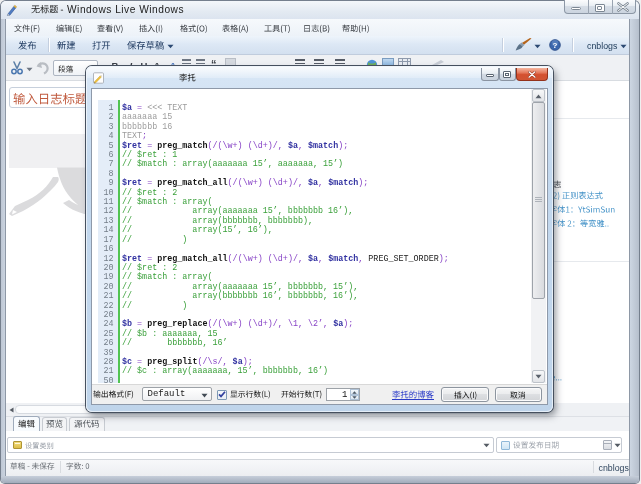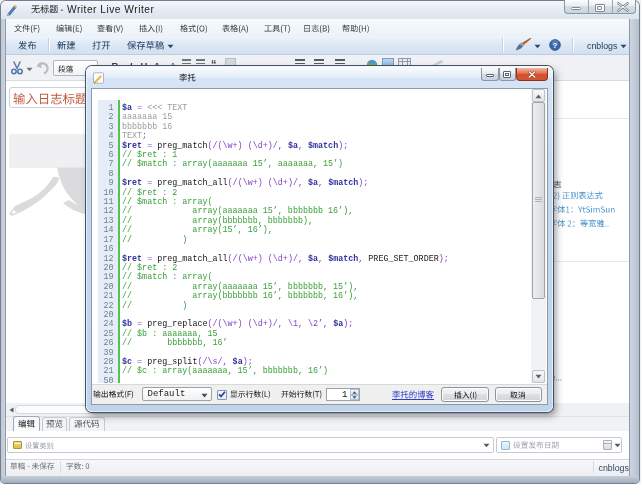--- a/index.html
+++ b/index.html
@@ -24,7 +24,7 @@
 <svg style="position:absolute;left:30.5px;top:2.4px" width="34.5" height="13.3" viewBox="0 -10.6 34.5 13.3">
     <path d="M1 -7V-6.4H4.1C4 -5.7 4 -5 3.9 -4.3H0.5V-3.7H3.8C3.4 -2.1 2.5 -0.6 0.4 0.2C0.5 0.3 0.7 0.6 0.8 0.7C3.2 -0.2 4.1 -1.9 4.5 -3.7H4.7V-0.5C4.7 0.3 4.9 0.5 5.9 0.5C6 0.5 7.3 0.5 7.6 0.5C8.4 0.5 8.6 0.1 8.7 -1.3C8.5 -1.4 8.2 -1.5 8.1 -1.6C8 -0.4 8 -0.2 7.5 -0.2C7.2 -0.2 6.1 -0.2 5.9 -0.2C5.5 -0.2 5.4 -0.2 5.4 -0.5V-3.7H8.7V-4.3H4.6C4.7 -5 4.7 -5.7 4.7 -6.4H8.1V-7Z M13.3 -7V-6.3H17.3V-7ZM16.2 -3C16.6 -2 17 -0.9 17.2 -0.1L17.8 -0.4C17.7 -1.1 17.2 -2.2 16.8 -3.1ZM13.6 -3.1C13.3 -2.1 12.9 -1.2 12.4 -0.5C12.6 -0.4 12.8 -0.3 13 -0.2C13.5 -0.9 13.9 -1.9 14.2 -3ZM12.9 -4.8V-4.1H14.9V-0.2C14.9 -0 14.9 -0 14.7 0C14.6 0 14.2 0 13.7 -0C13.8 0.2 13.9 0.5 13.9 0.7C14.6 0.7 15 0.7 15.2 0.6C15.5 0.4 15.6 0.2 15.6 -0.2V-4.1H17.8V-4.8ZM10.9 -7.6V-5.7H9.5V-5.1H10.8C10.5 -3.9 9.9 -2.6 9.3 -2C9.4 -1.8 9.6 -1.5 9.7 -1.3C10.2 -1.9 10.6 -2.9 10.9 -3.8V0.7H11.6V-4C11.9 -3.6 12.3 -3 12.4 -2.7L12.8 -3.3C12.7 -3.5 11.9 -4.5 11.6 -4.8V-5.1H12.8V-5.7H11.6V-7.6Z M19.8 -5.6H21.7V-4.9H19.8ZM19.8 -6.8H21.7V-6.1H19.8ZM19.2 -7.3V-4.4H22.3V-7.3ZM24.5 -4.8C24.5 -2.5 24.3 -1.3 22.4 -0.7C22.5 -0.6 22.6 -0.4 22.7 -0.2C24.8 -0.9 25 -2.3 25.1 -4.8ZM24.8 -1.7C25.4 -1.3 26.1 -0.7 26.5 -0.3L26.9 -0.7C26.5 -1.1 25.8 -1.7 25.2 -2.1ZM19.3 -2.7C19.3 -1.4 19.1 -0.3 18.5 0.4C18.6 0.4 18.9 0.6 19 0.7C19.3 0.3 19.6 -0.3 19.7 -0.9C20.5 0.3 21.8 0.5 23.8 0.5H26.7C26.8 0.4 26.9 0.1 27 -0.1C26.4 -0 24.2 -0 23.8 -0C22.7 -0 21.8 -0.1 21.1 -0.4V-1.7H22.6V-2.2H21.1V-3.2H22.8V-3.7H18.6V-3.2H20.5V-0.7C20.2 -1 20 -1.2 19.8 -1.6C19.9 -1.9 19.9 -2.3 19.9 -2.7ZM23.1 -5.8V-2H23.7V-5.3H25.9V-2H26.5V-5.8H24.7C24.9 -6 25 -6.4 25.1 -6.7H26.9V-7.2H22.7V-6.7H24.4C24.3 -6.4 24.2 -6 24.1 -5.8Z M29.8 -2.2H32.1V-2.9H29.8Z" fill="#1b1b1b"></path>
   </svg>
-<div style="position:absolute;left:67px;top:4px;font:10.2px Liberation Sans,sans-serif;color:#1b1b1b;white-space:nowrap;letter-spacing:0.5px;">Writer Live Writer</div>
+<div style="position:absolute;left:67px;top:4px;font:10.2px Liberation Sans,sans-serif;color:#1b1b1b;white-space:nowrap;letter-spacing:0.5px;">Windows Live Windows</div>
 <div style="position:absolute;left:563.5px;top:0px;width:72px;height:13.5px;background:linear-gradient(#FBFCFD,#E9EEF3 45%,#D6DDE6 50%,#CBD4DF);border:1px solid #8C97A5;border-top:none;border-radius:0 0 4px 4px;box-sizing:border-box;"></div>
 <div style="position:absolute;left:587.5px;top:0px;width:1px;height:13.5px;background:#9AA4B1;"></div>
 <div style="position:absolute;left:611.5px;top:0px;width:1px;height:13.5px;background:#9AA4B1;"></div>

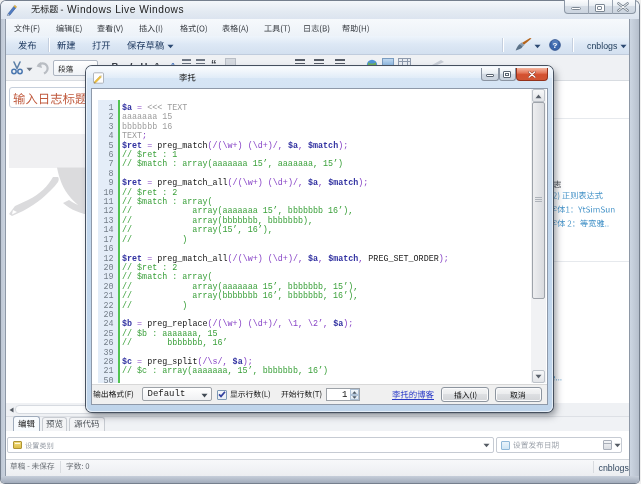--- a/index.html
+++ b/index.html
@@ -3,7 +3,7 @@
 html,body{width:641px;height:484px;overflow:hidden;background:#EFEFEF;position:relative;
 font-family:"Liberation Sans",sans-serif;}
 b.v{color:#3434A2;font-weight:bold}
-b.f{color:#141414;font-weight:normal}
+b.f{color:#141414;font-weight:bold}
 .p{color:#8743C6}
 .g{color:#9C9C9C}
 .c{color:#3AA03A}

